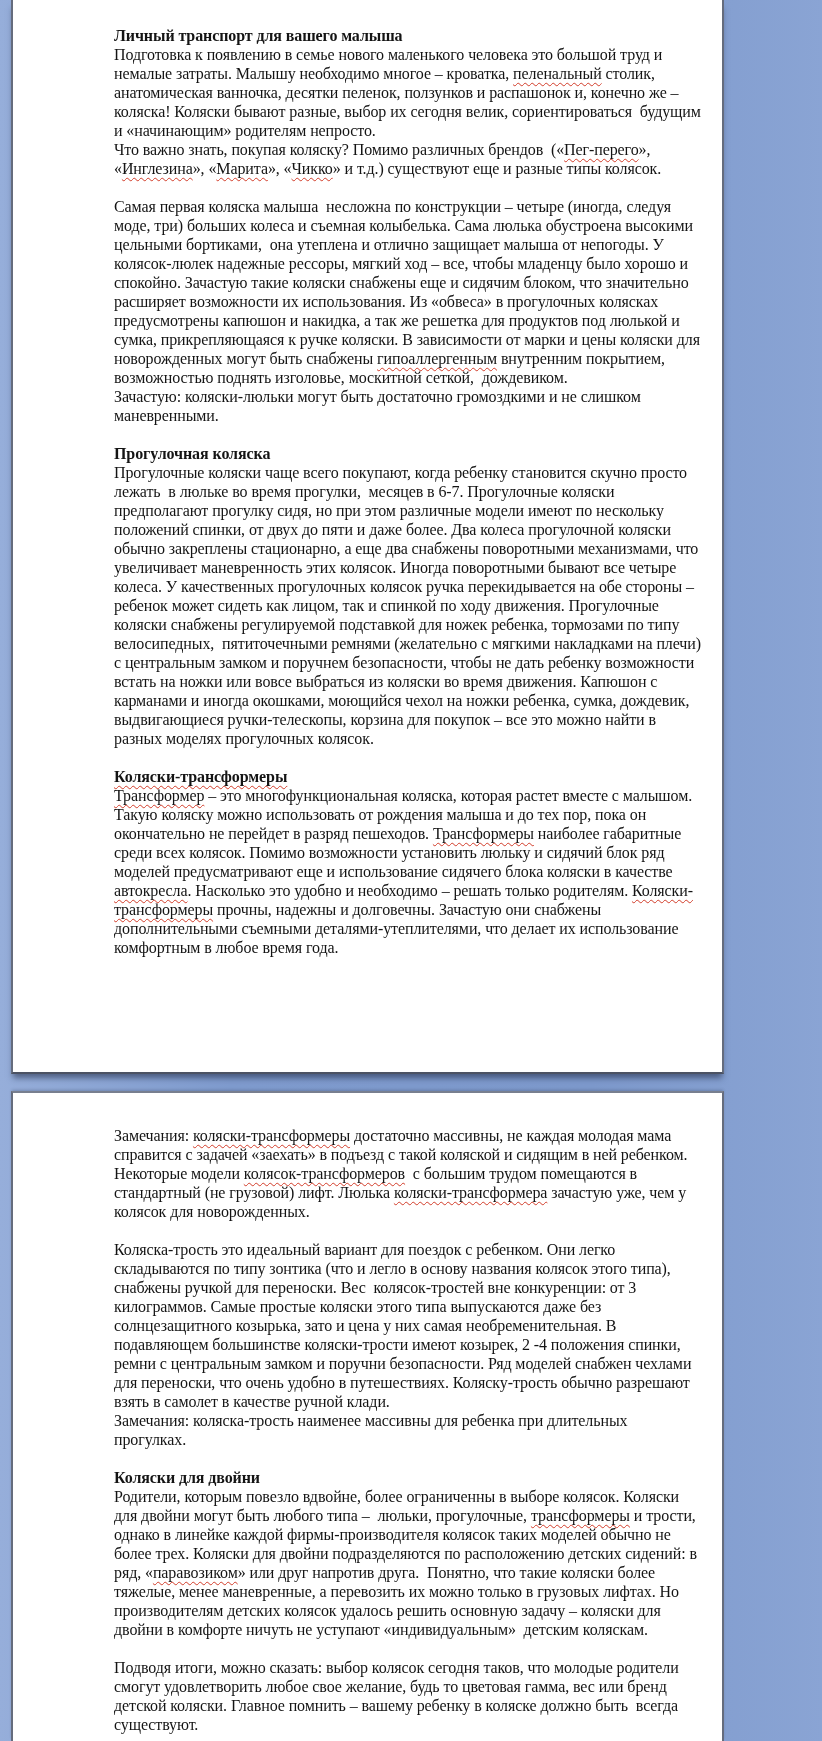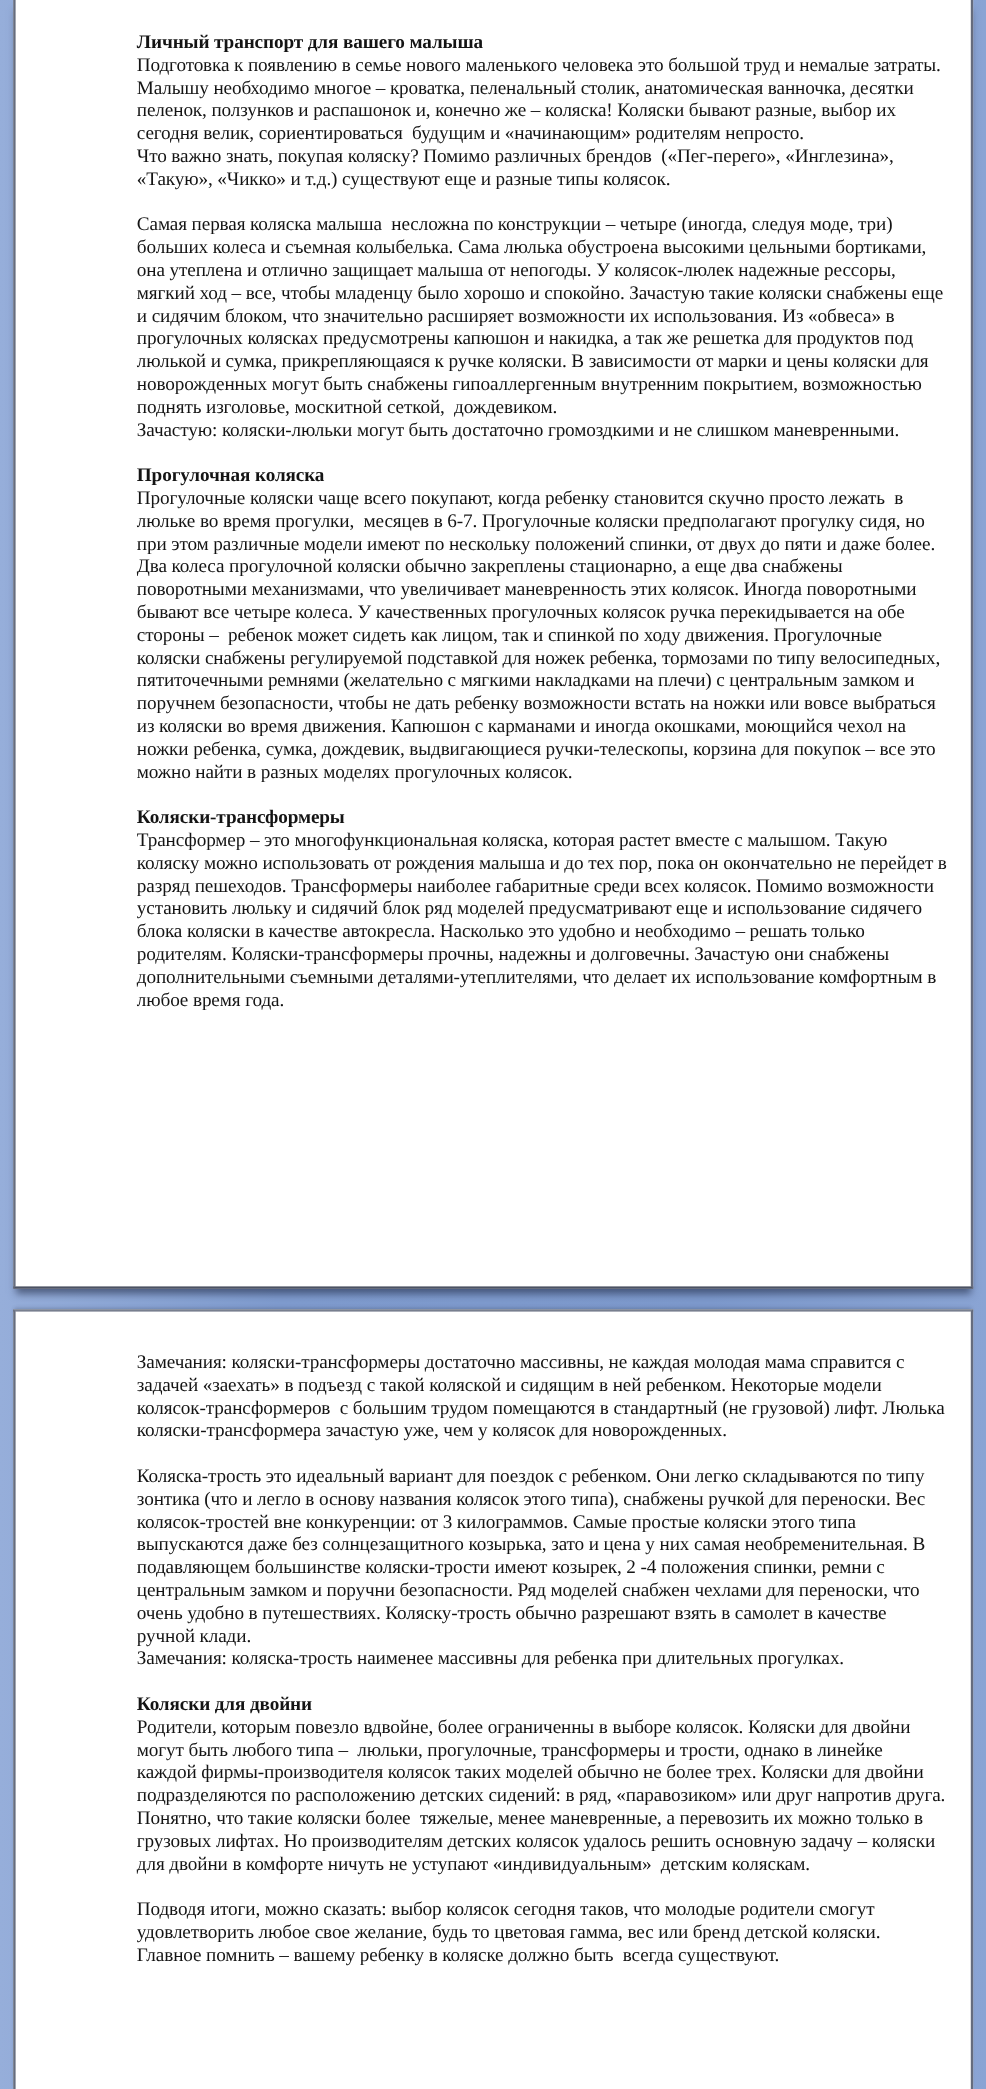--- a/index.html
+++ b/index.html
@@ -9,7 +9,7 @@
     font-family: "Liberation Serif", "DejaVu Serif", serif;
   }
   .page {
-    position: absolute; left: 11px; width: 800px; background: #ffffff;
+    position: absolute; left: 11px; width: 713px; background: #ffffff;
     box-sizing: border-box;
     border-left: 2px solid #656c7d; border-right: 2px solid #656c7d;
   }

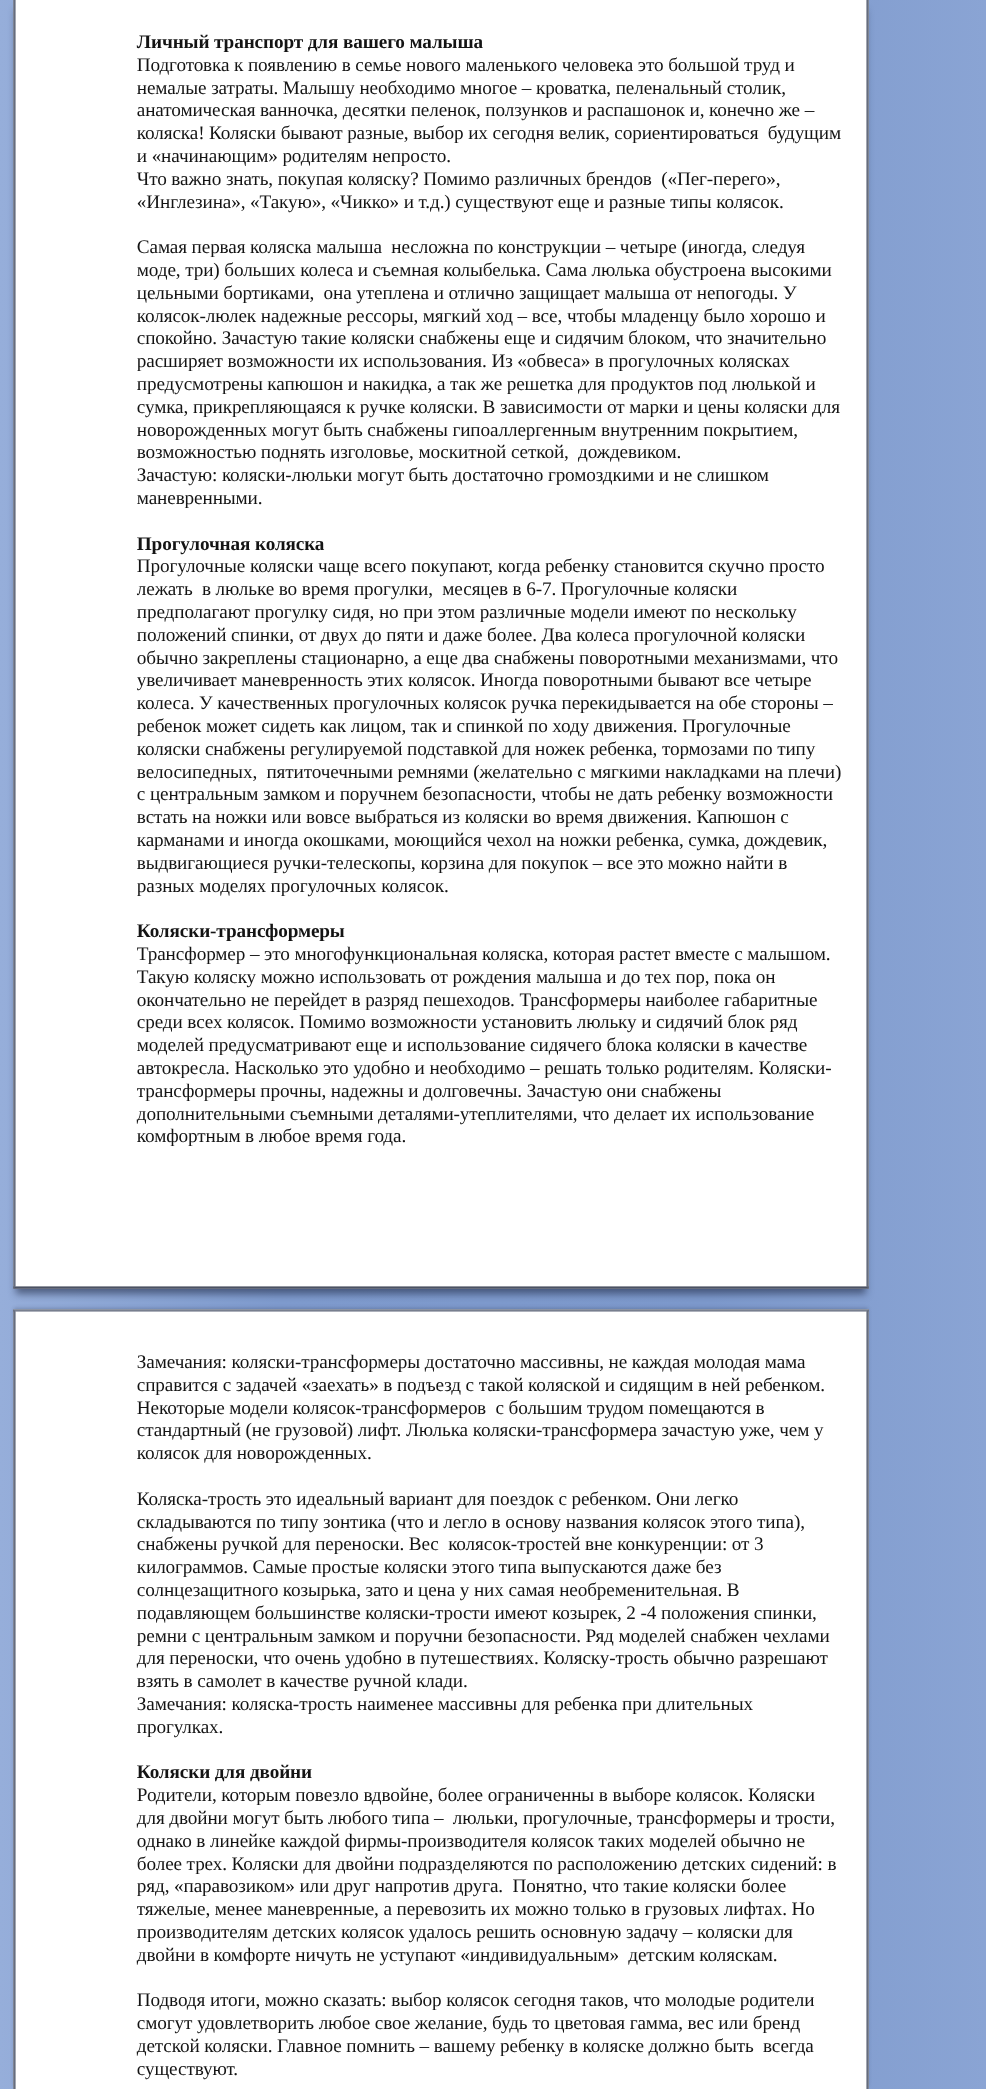--- a/index.html
+++ b/index.html
@@ -34,6 +34,7 @@
   .heading { font-weight: bold; }
   .spacer { height: 19px; }
   .misspell {
+    text-decoration: underline;
     text-decoration-style: wavy;
     text-decoration-color: #d23c2a;
     text-decoration-thickness: 1px;

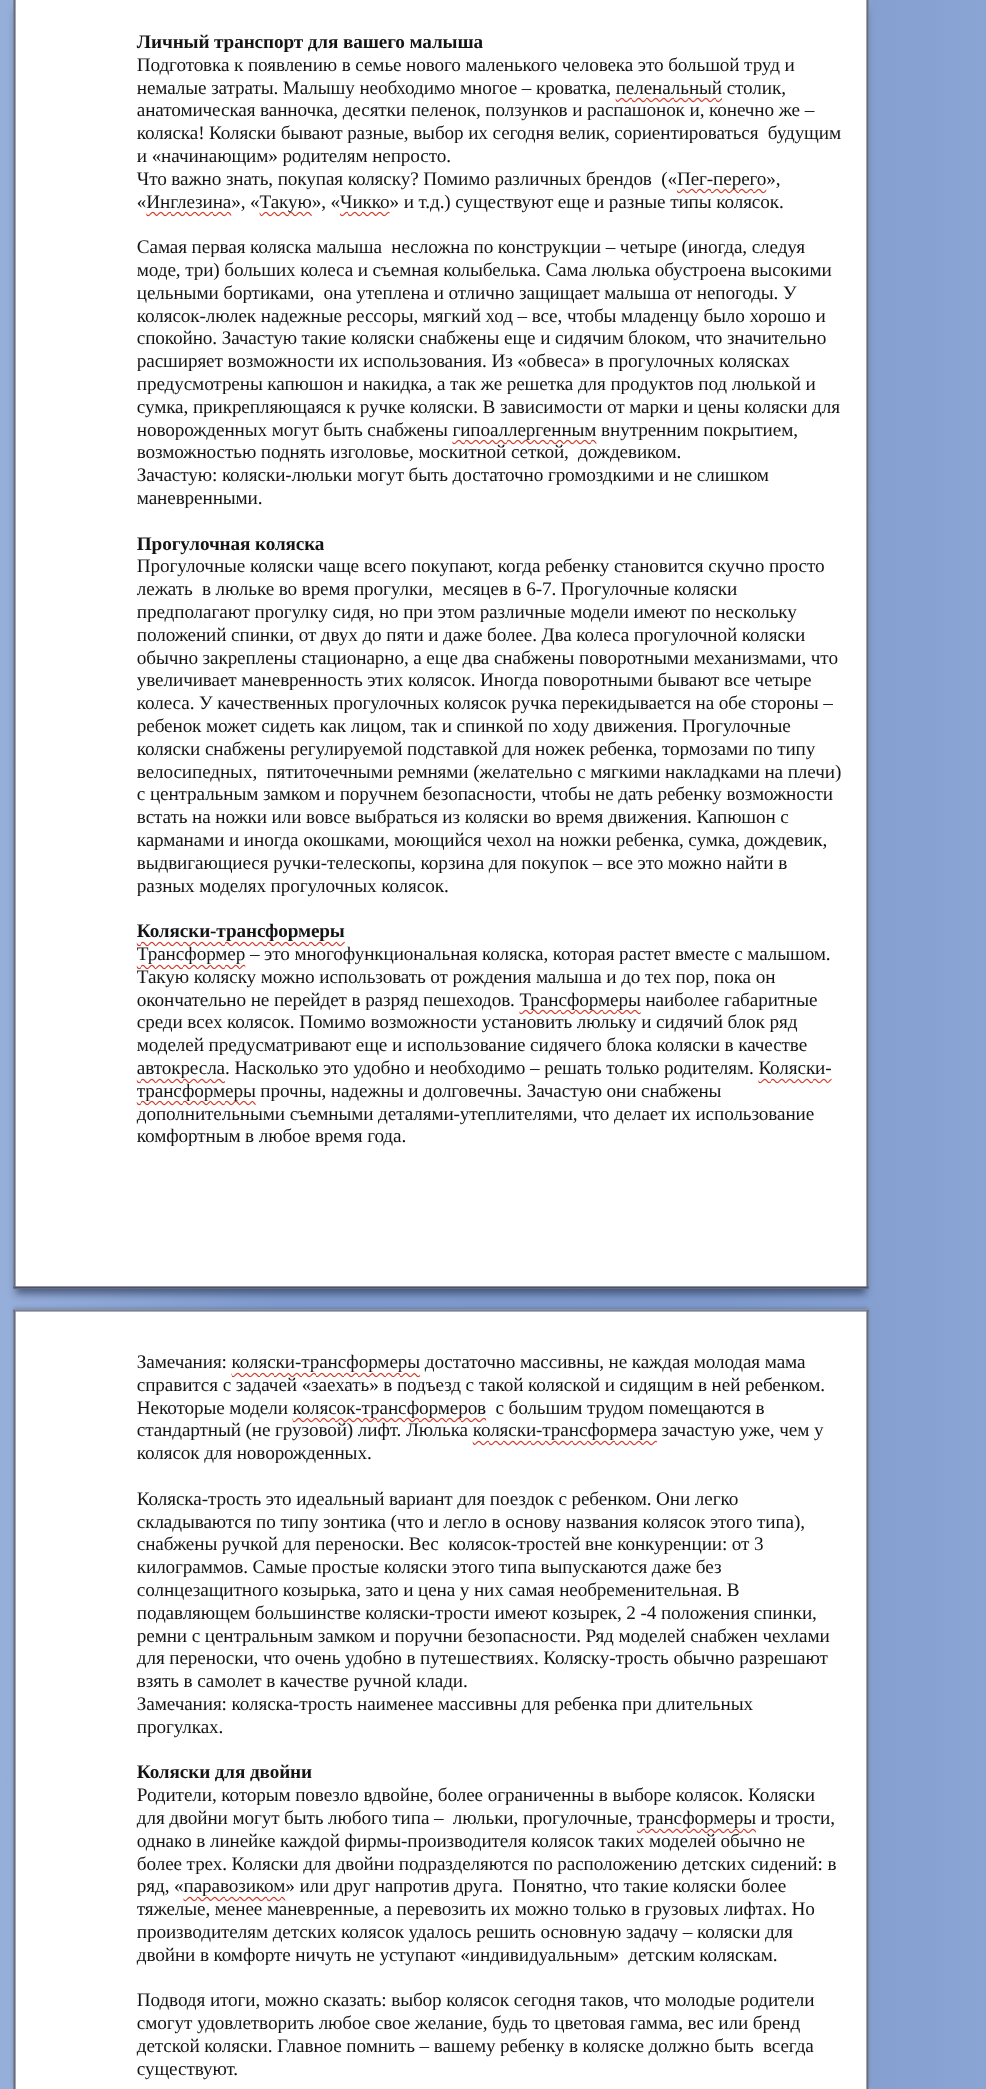--- a/index.html
+++ b/index.html
@@ -51,7 +51,7 @@
     <div class="content">
         <div class="block heading"><span>Личный транспорт для вашего малыша</span></div>
         <div class="block paragraph"><span>Подготовка к появлению в семье нового маленького человека это большой труд и немалые затраты. Малышу необходимо многое – кроватка, </span><span class="misspell">пеленальный</span><span> столик, анатомическая ванночка, десятки пеленок, ползунков и распашонок и, конечно же – коляска! Коляски бывают разные, выбор их сегодня велик, сориентироваться  будущим и «начинающим» родителям непросто.</span></div>
-        <div class="block paragraph"><span>Что важно знать, покупая коляску? Помимо различных брендов  («</span><span class="misspell">Пег-перего</span><span>», «</span><span class="misspell">Инглезина</span><span>», «</span><span class="misspell">Такую</span><span>», «</span><span class="misspell">Чикко</span><span>» и т.д.) существуют еще и разные типы колясок.</span></div>
+        <div class="block paragraph"><span>Что важно знать, покупая коляску? Помимо различных брендов  («</span><span class="misspell">Пег-перего</span><span>», «</span><span class="misspell">Инглезина</span><span>», «</span><span class="misspell">Марита</span><span>», «</span><span class="misspell">Чикко</span><span>» и т.д.) существуют еще и разные типы колясок.</span></div>
         <div class="block spacer"></div>
         <div class="block paragraph"><span>Самая первая коляска малыша  несложна по конструкции – четыре (иногда, следуя моде, три) больших колеса и съемная колыбелька. Сама люлька обустроена высокими цельными бортиками,  она утеплена и отлично защищает малыша от непогоды. У колясок-люлек надежные рессоры, мягкий ход – все, чтобы младенцу было хорошо и спокойно. Зачастую такие коляски снабжены еще и сидячим блоком, что значительно расширяет возможности их использования. Из «обвеса» в прогулочных колясках предусмотрены капюшон и накидка, а так же решетка для продуктов под люлькой и сумка, прикрепляющаяся к ручке коляски. В зависимости от марки и цены коляски для новорожденных могут быть снабжены </span><span class="misspell">гипоаллергенным</span><span> внутренним покрытием, возможностью поднять изголовье, москитной сеткой,  дождевиком.</span></div>
         <div class="block paragraph"><span>Зачастую: коляски-люльки могут быть достаточно громоздкими и не слишком маневренными.</span></div>

